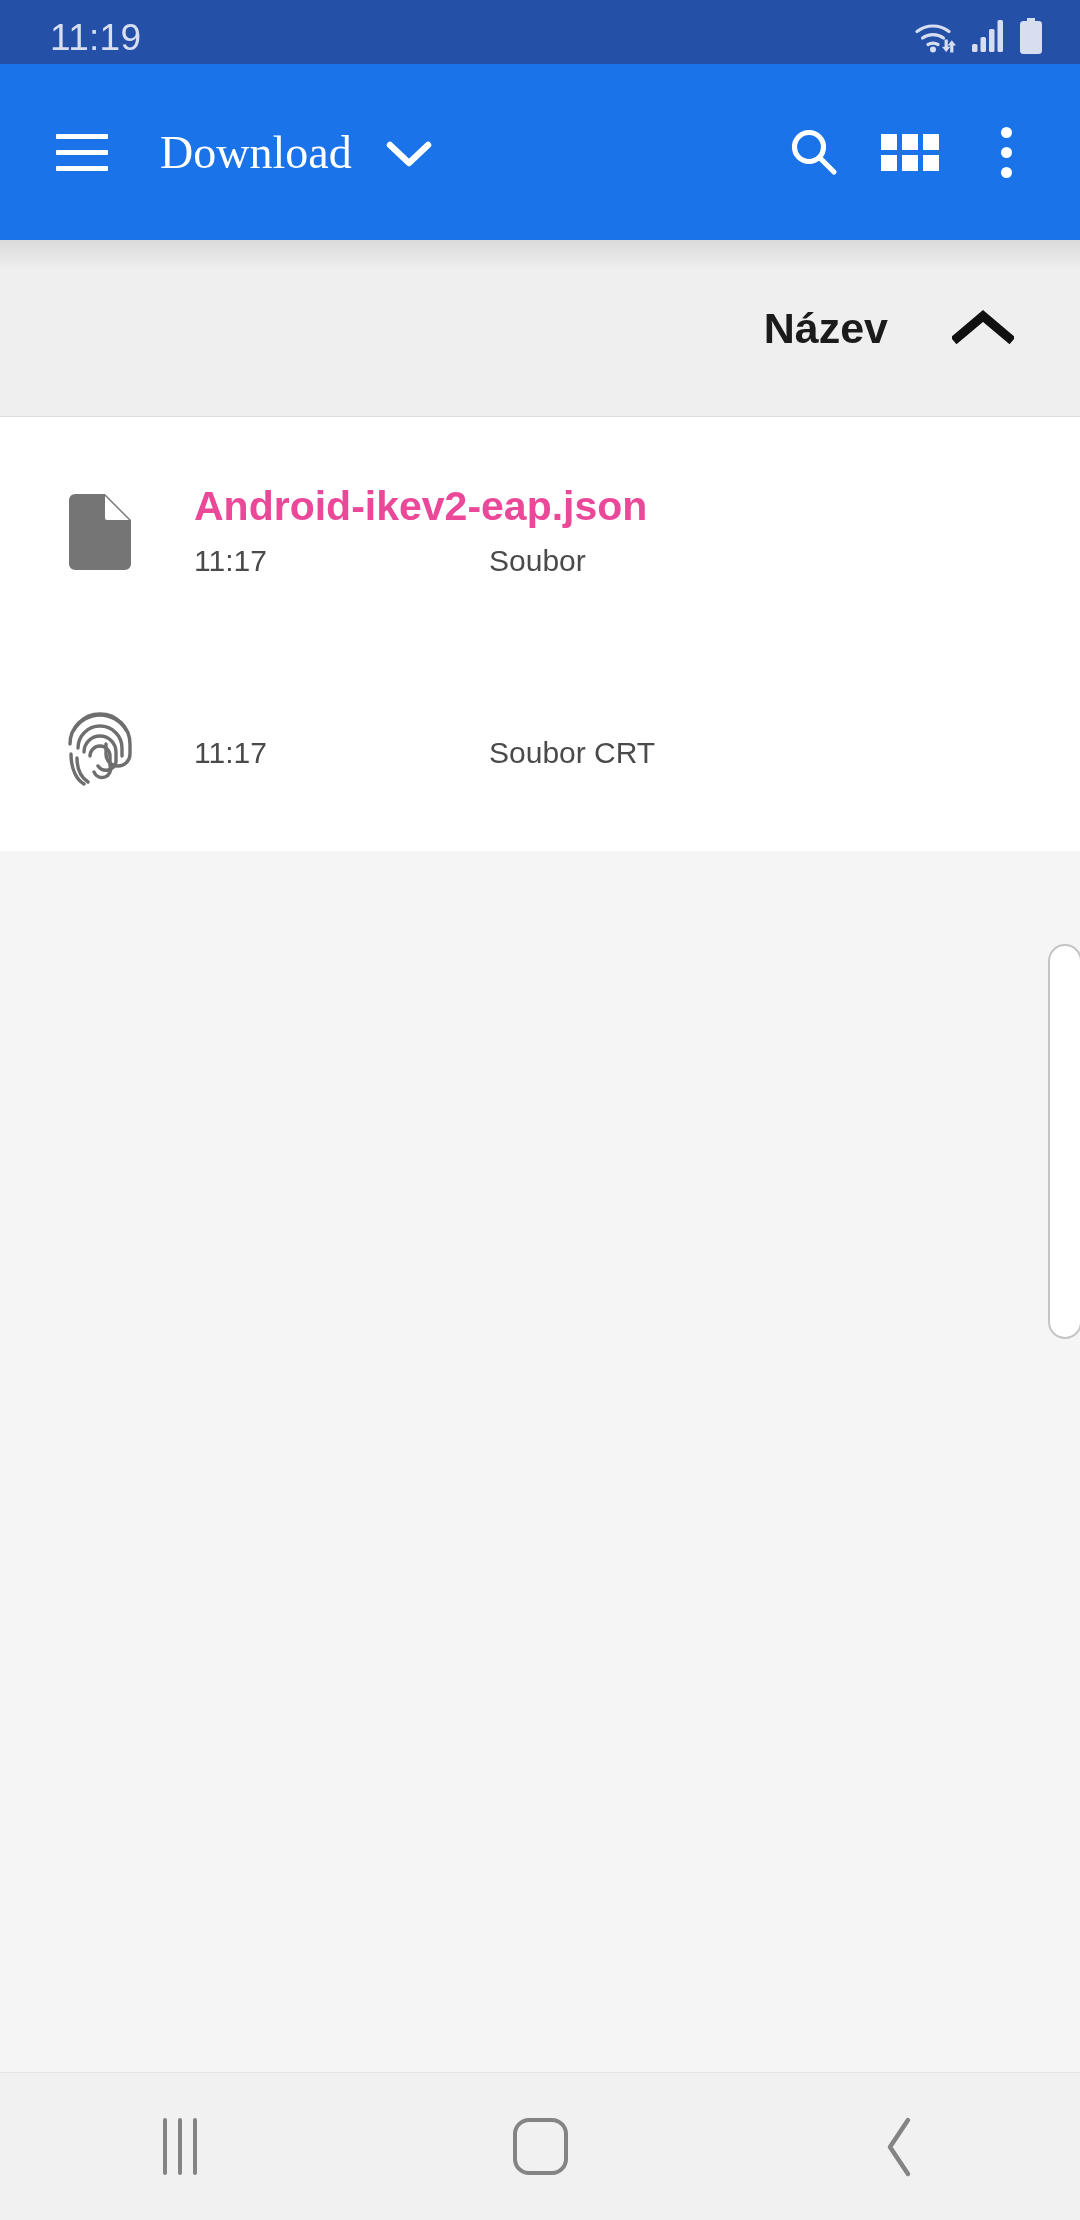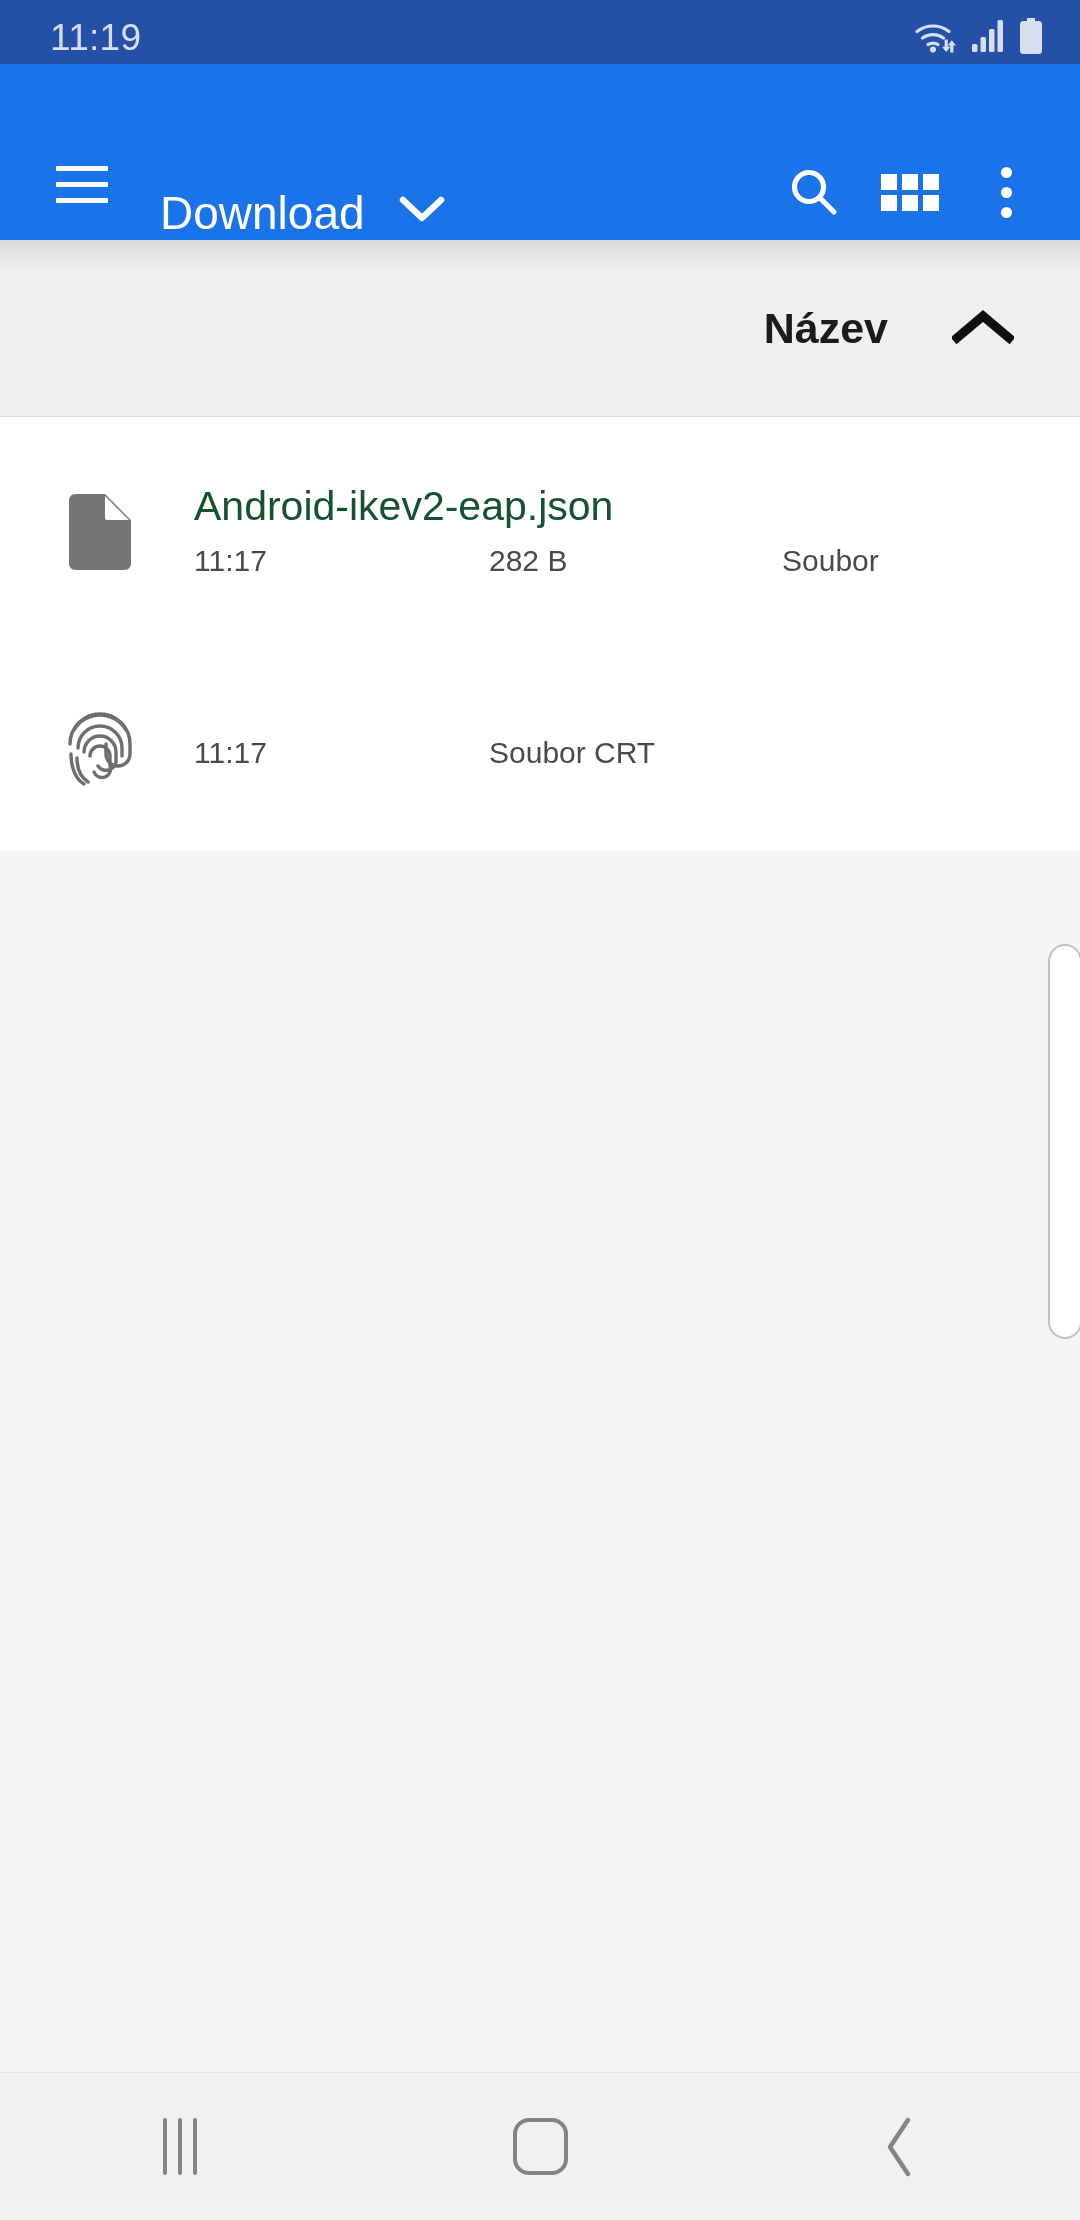--- a/index.html
+++ b/index.html
@@ -39,8 +39,9 @@
   #app-bar {
     height:176px; flex:0 0 176px;
     background:#1A73E8;
-    display:flex; align-items:flex-end;
+    display:flex; align-items:center;
     padding:0 26px 0 0;
+    font-family:Liberation Serif, serif;
   }
   #nav-drawer-button {
     width:112px; height:112px;

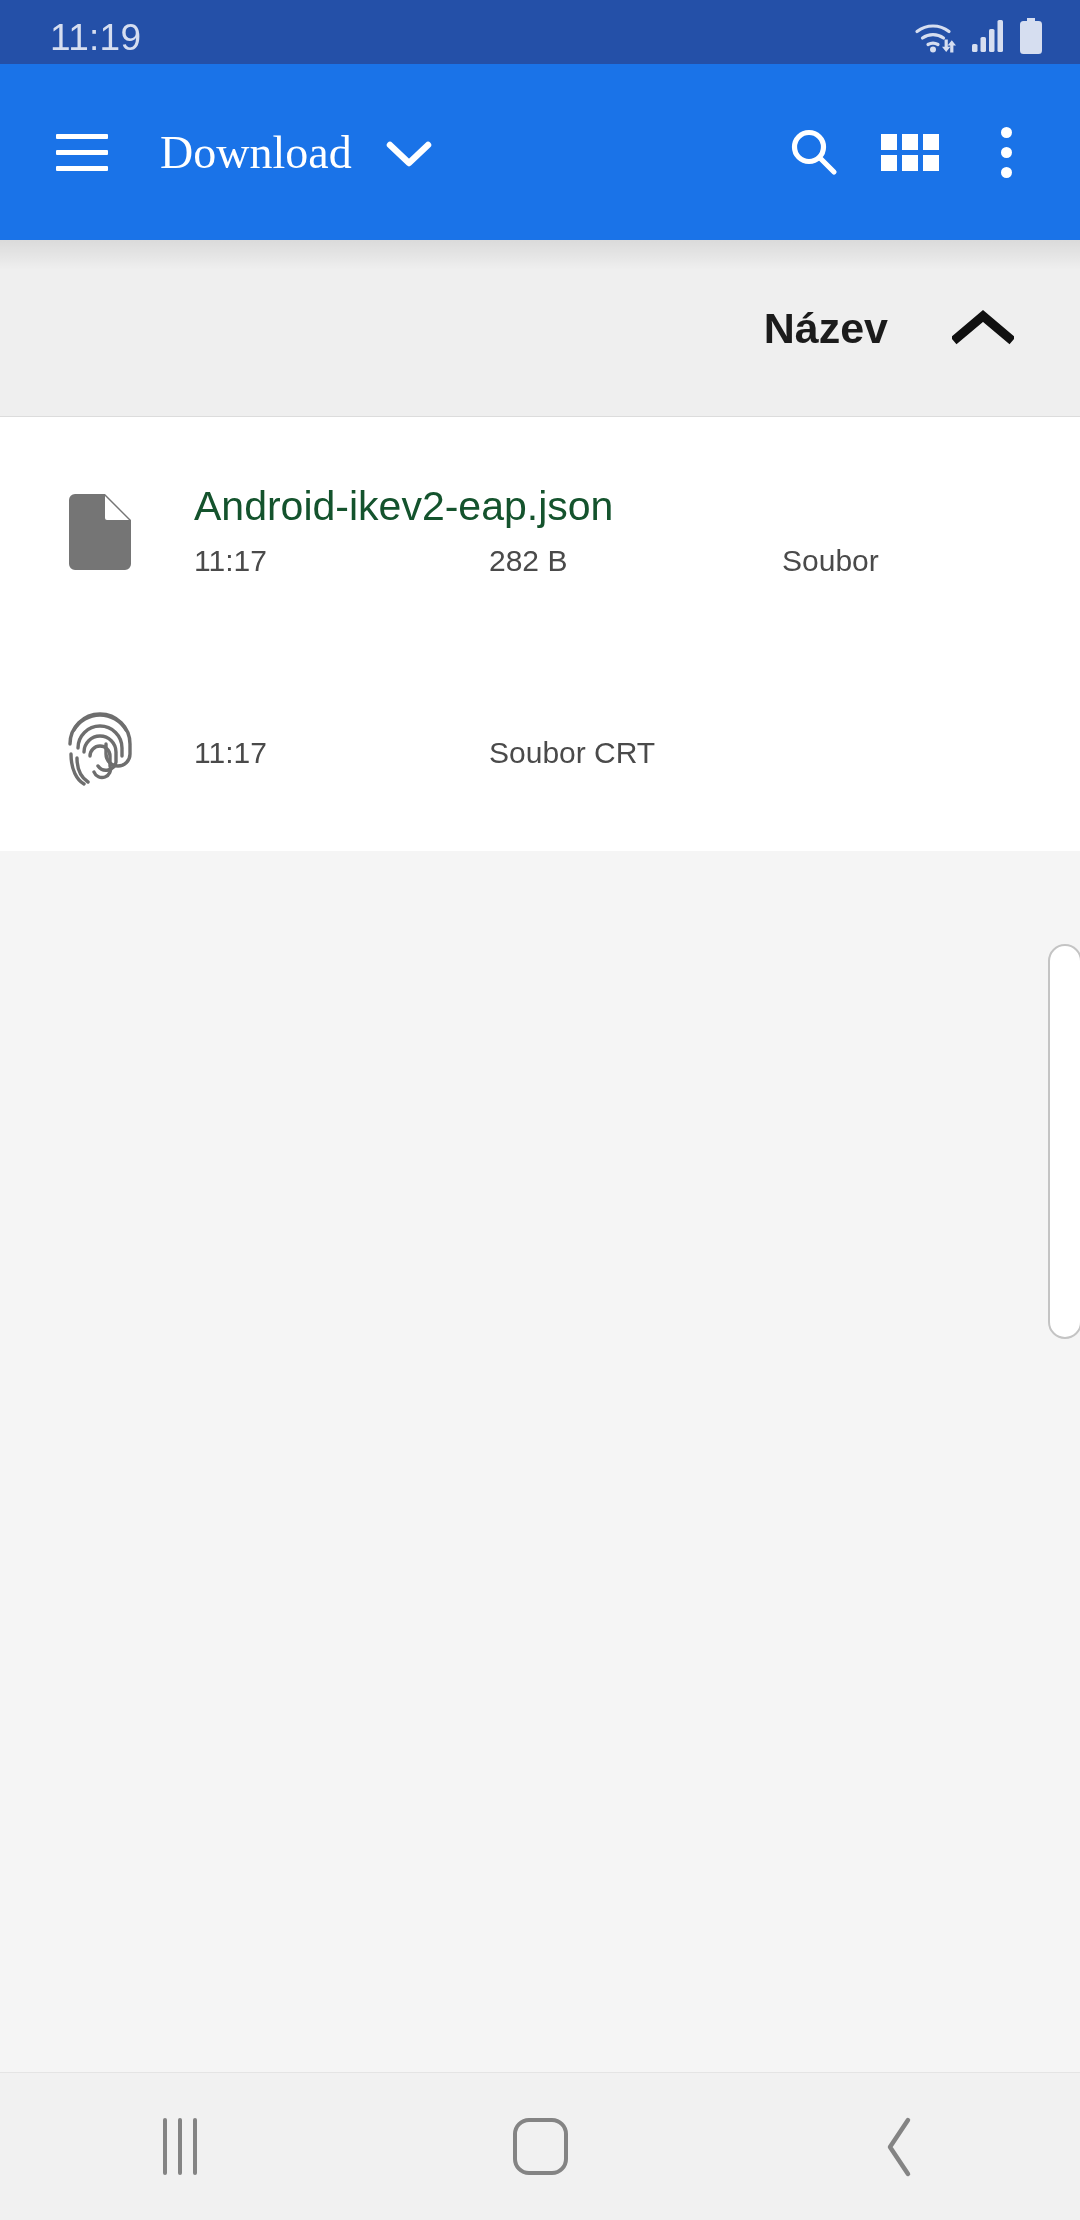--- a/index.html
+++ b/index.html
@@ -128,7 +128,7 @@
   }
   .file-info { flex:1 1 auto; margin-left:46px; }
   .file-name {
-    font-size:41px; color:#14532d; font-weight:400;
+    font-size:41px; color:#ec4899; font-weight:700;
     line-height:1.05; white-space:nowrap;
   }
   .file-meta {

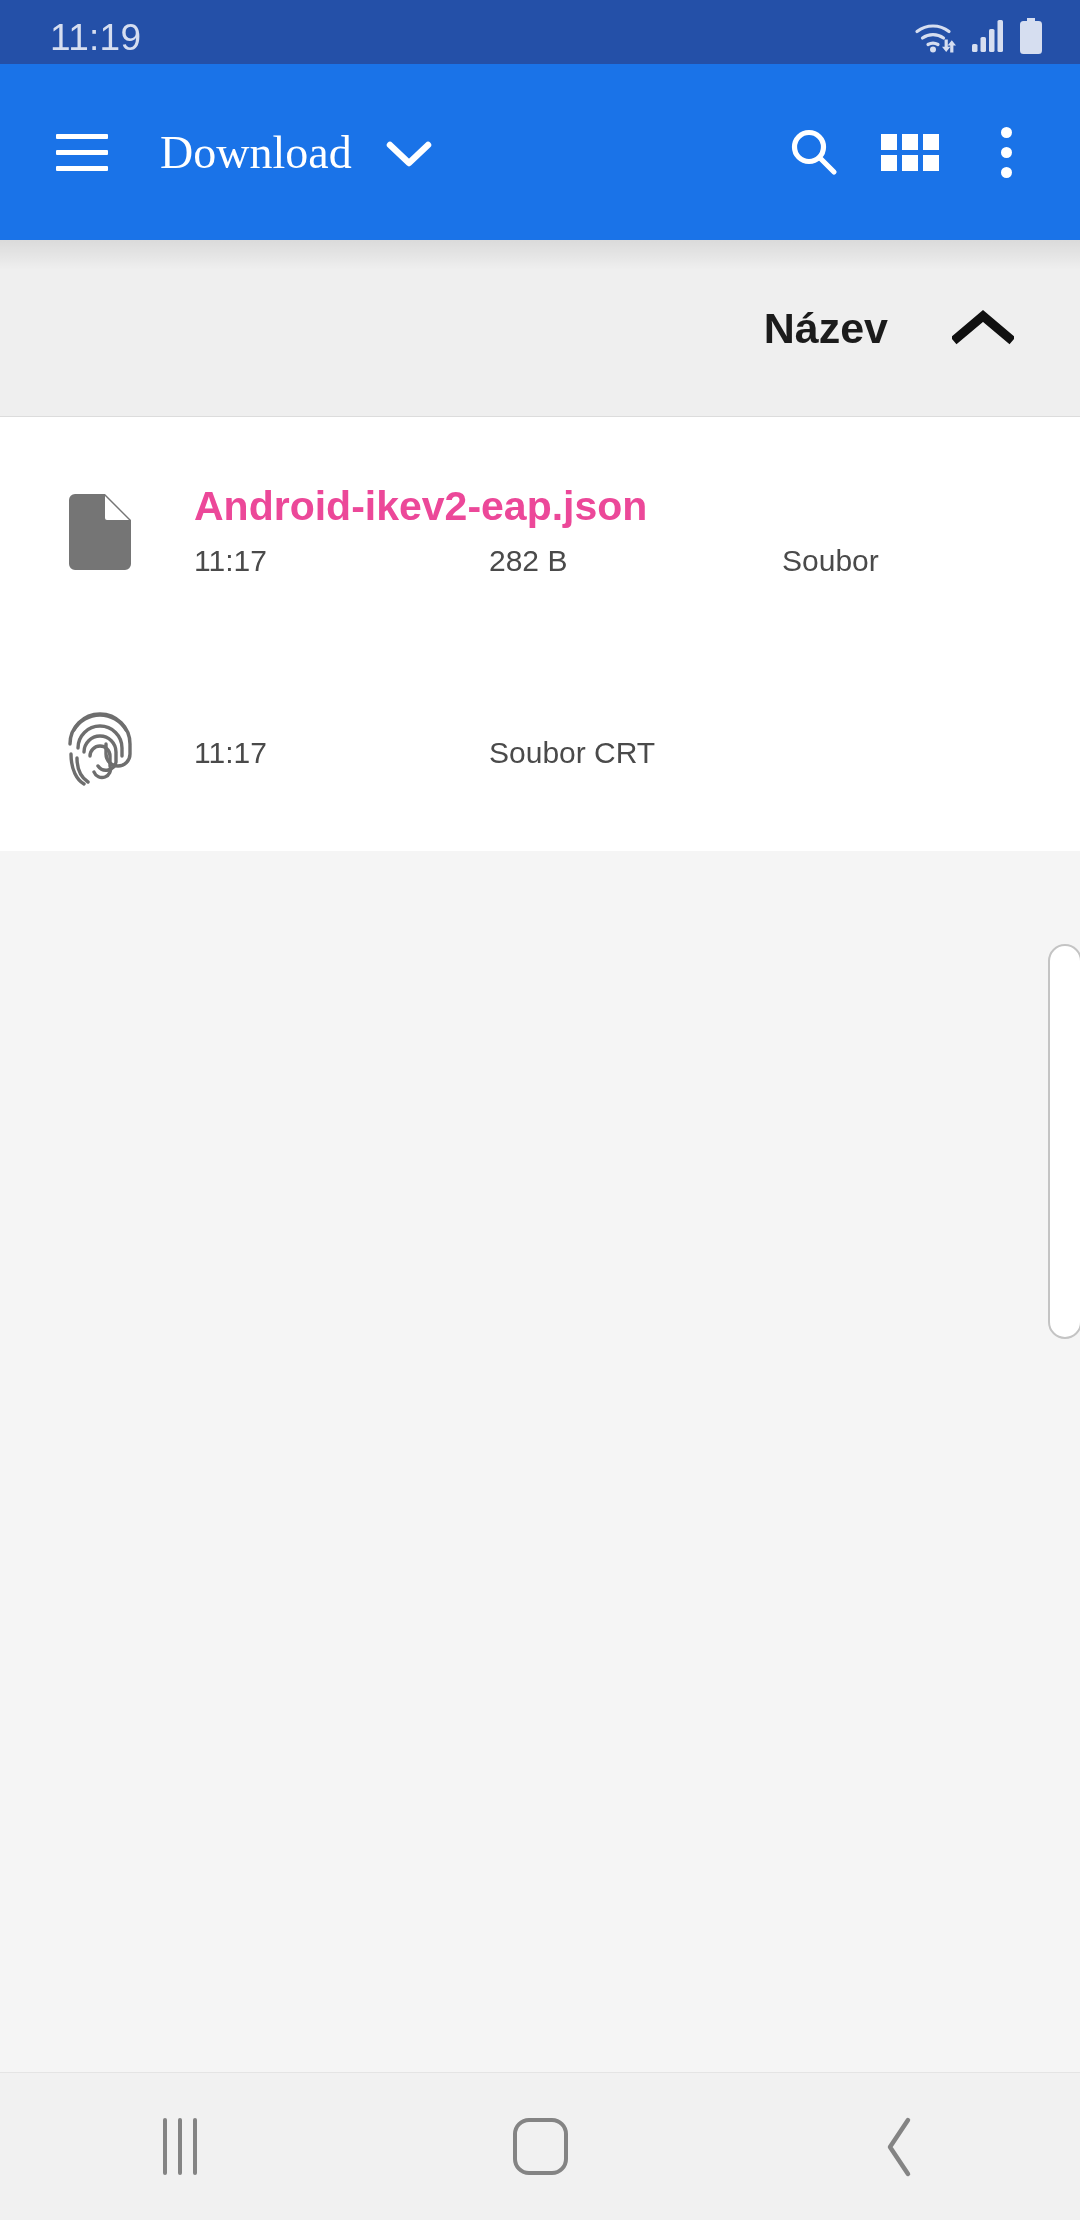--- a/index.html
+++ b/index.html
@@ -291,7 +291,6 @@
         <div class="file-name">Android-ikev2-eap.json</div>
         <div class="file-meta">
           <span class="meta-time">11:17</span>
-          <span class="meta-size">282 B</span>
           <span class="meta-type">Soubor</span>
         </div>
       </div>

